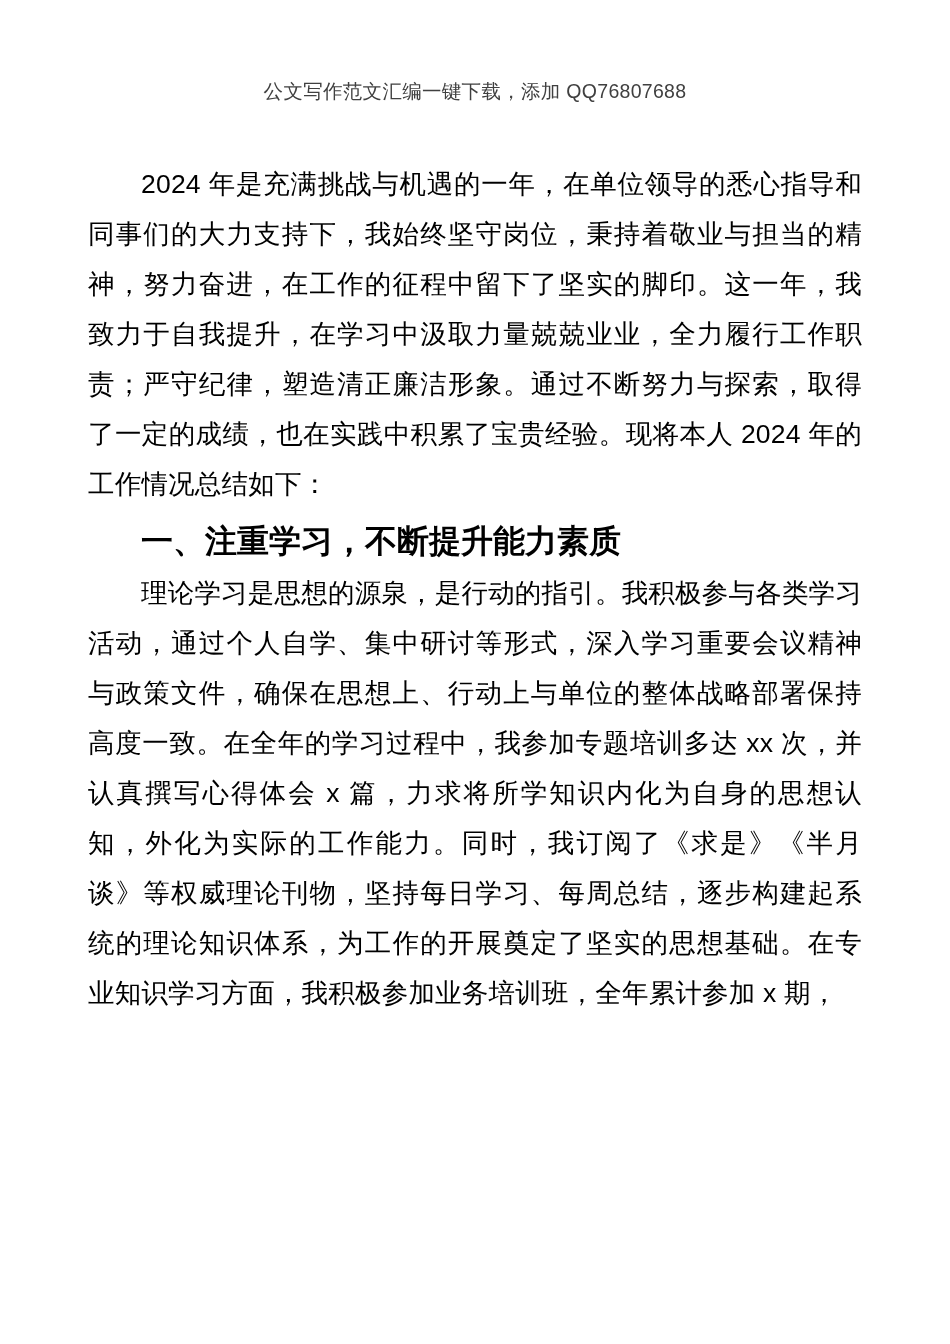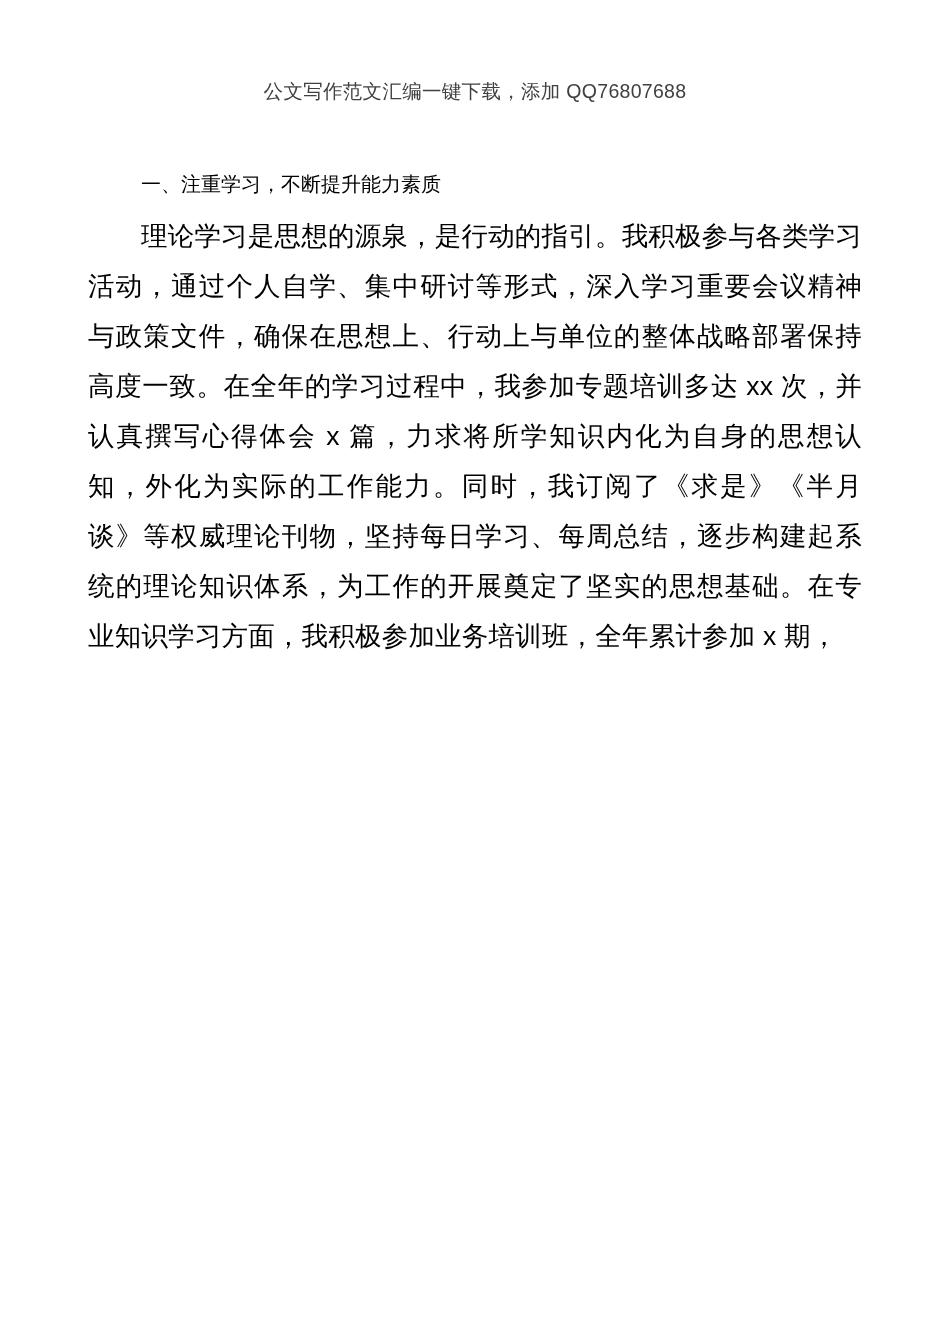--- a/index.html
+++ b/index.html
@@ -70,6 +70,7 @@
 
 
   <div class="body-block">
+    <p class="para">2024 年是充满挑战与机遇的一年，在单位领导的悉心指导和同事们的大力支持下，我始终坚守岗位，秉持着敬业与担当的精神，努力奋进，在工作的征程中留下了坚实的脚印。这一年，我致力于自我提升，在学习中汲取力量兢兢业业，全力履行工作职责；严守纪律，塑造清正廉洁形象。通过不断努力与探索，取得了一定的成绩，也在实践中积累了宝贵经验。现将本人 2024 年的工作情况总结如下：</p>
     <p class="heading">一、注重学习，不断提升能力素质</p>
     <p class="para">理论学习是思想的源泉，是行动的指引。我积极参与各类学习活动，通过个人自学、集中研讨等形式，深入学习重要会议精神与政策文件，确保在思想上、行动上与单位的整体战略部署保持高度一致。在全年的学习过程中，我参加专题培训多达 xx 次，并认真撰写心得体会 x 篇，力求将所学知识内化为自身的思想认知，外化为实际的工作能力。同时，我订阅了《求是》《半月谈》等权威理论刊物，坚持每日学习、每周总结，逐步构建起系统的理论知识体系，为工作的开展奠定了坚实的思想基础。在专业知识学习方面，我积极参加业务培训班，全年累计参加 x 期，</p>
   </div>

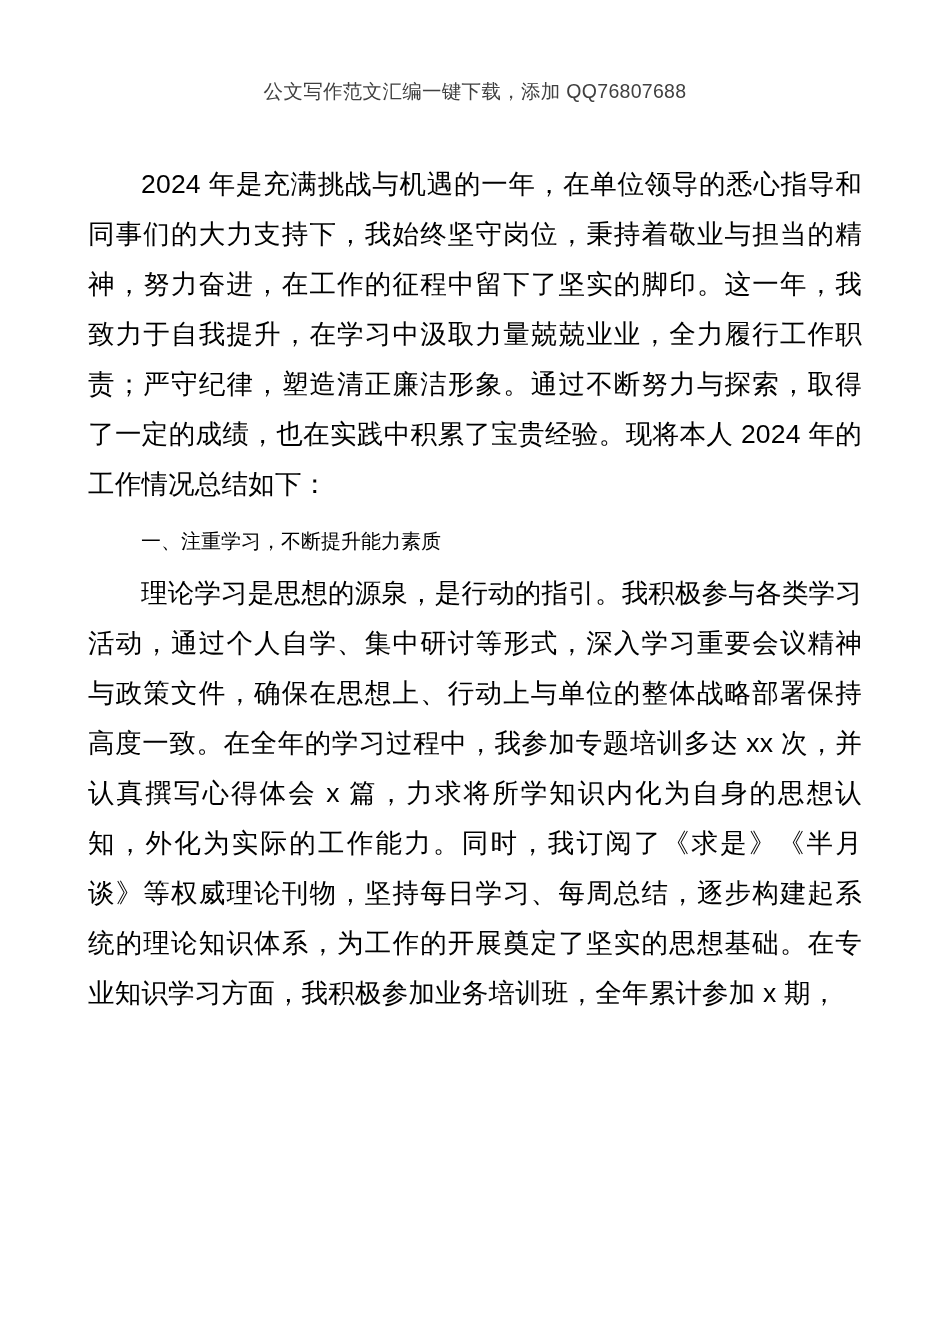--- a/index.html
+++ b/index.html
@@ -54,9 +54,9 @@
   }
   p.heading {
     margin: 7px 0 2px 0;
-    font-size: 20px;
+    font-size: 32px;
     line-height: 50px;
-    font-weight: normal;
+    font-weight: bold;
     text-indent: 53px;
     font-family: "Liberation Sans", sans-serif;
   }

